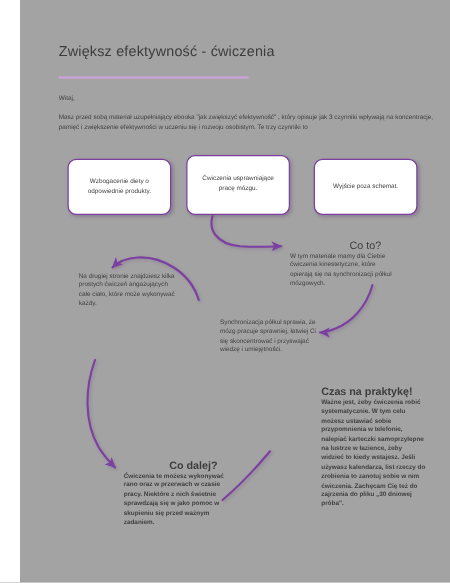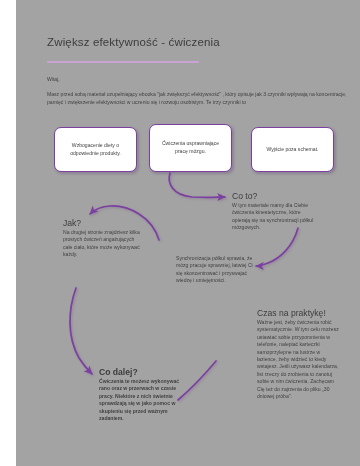--- a/index.html
+++ b/index.html
@@ -106,8 +106,9 @@
   .note-head {
     font-size: 8.6px;
     color: #3c3c3c;
-    margin: 0 0 1px 0;
+    margin: 0 13px 1px 0;
     white-space: nowrap;
+    text-align: right;
   }
   .note-body {
     font-size: 5.1px;

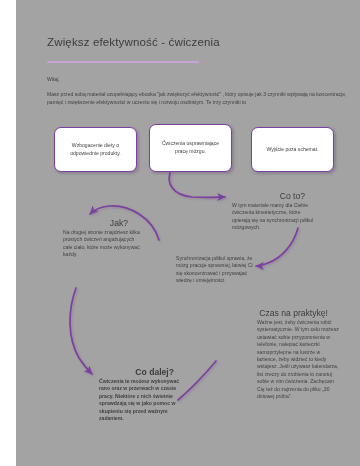--- a/index.html
+++ b/index.html
@@ -167,7 +167,6 @@
   </div>
 
   <div class="note note-jak">
-    <div class="note-head">Jak?</div>
     <div class="note-body">Na drugiej stronie znajdziesz kilka prostych ćwiczeń angażujących całe ciało, które może wykonywać każdy.</div>
   </div>
 

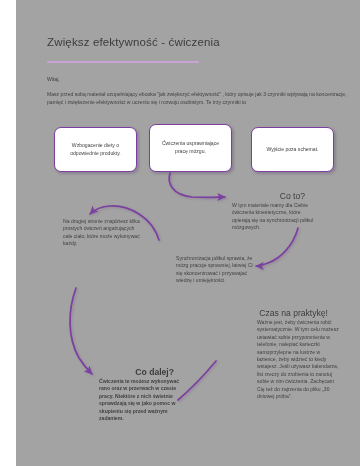--- a/index.html
+++ b/index.html
@@ -119,7 +119,7 @@
   .note-coto   { left: 216px; top: 191px; width: 86px; }
   .note-jak    { left: 47px;  top: 218px; width: 78px; }
   .note-poco   { left: 160px; top: 255px; width: 84px; }
-  .note-czas   { left: 241px; top: 308px; width: 84px; }
+  .note-czas   { left: 241px; top: 308px; width: 84px; font-weight: bold; }
   .note-codalej{ left: 83px;  top: 367px; width: 88px; font-weight: bold; }
 </style>
 </head>

